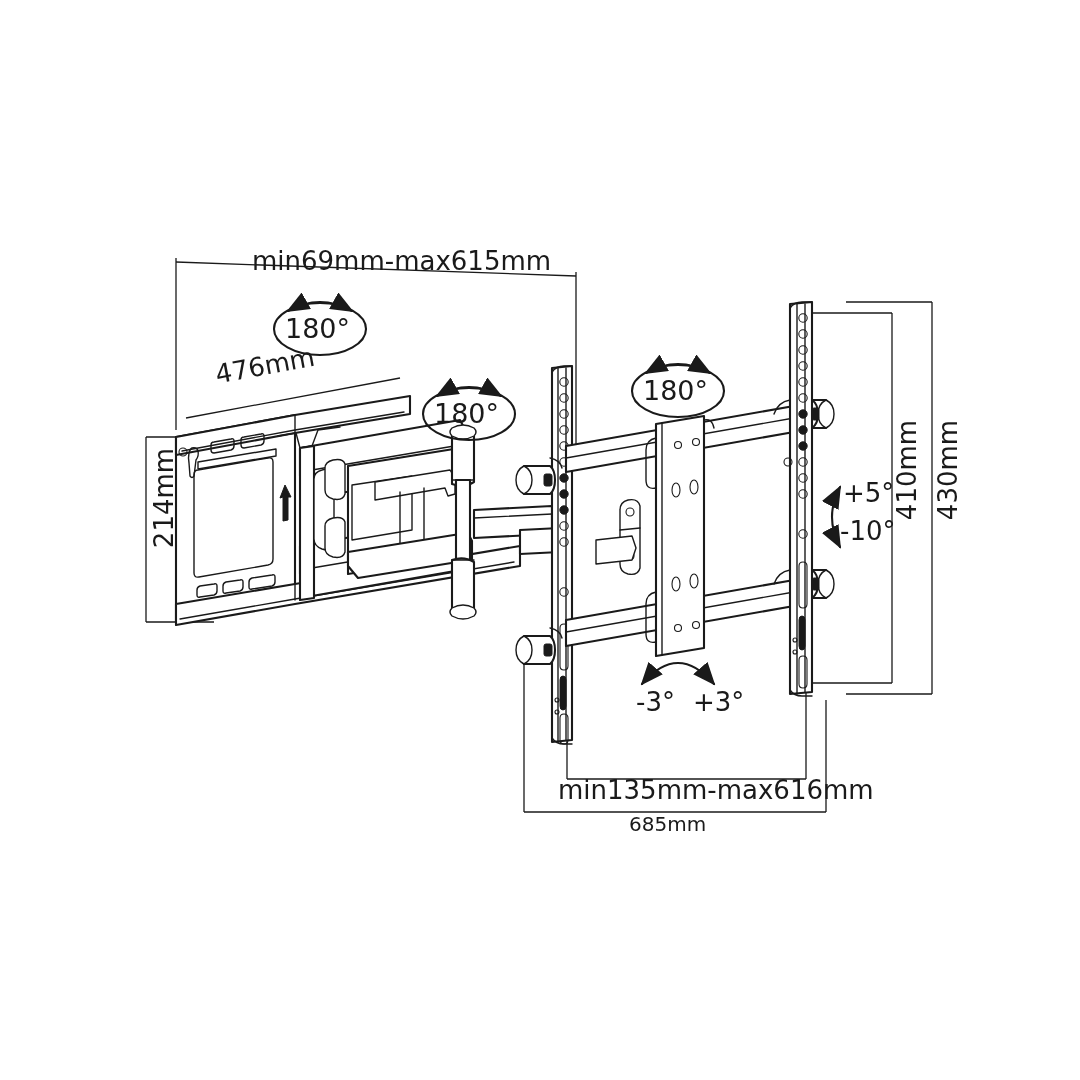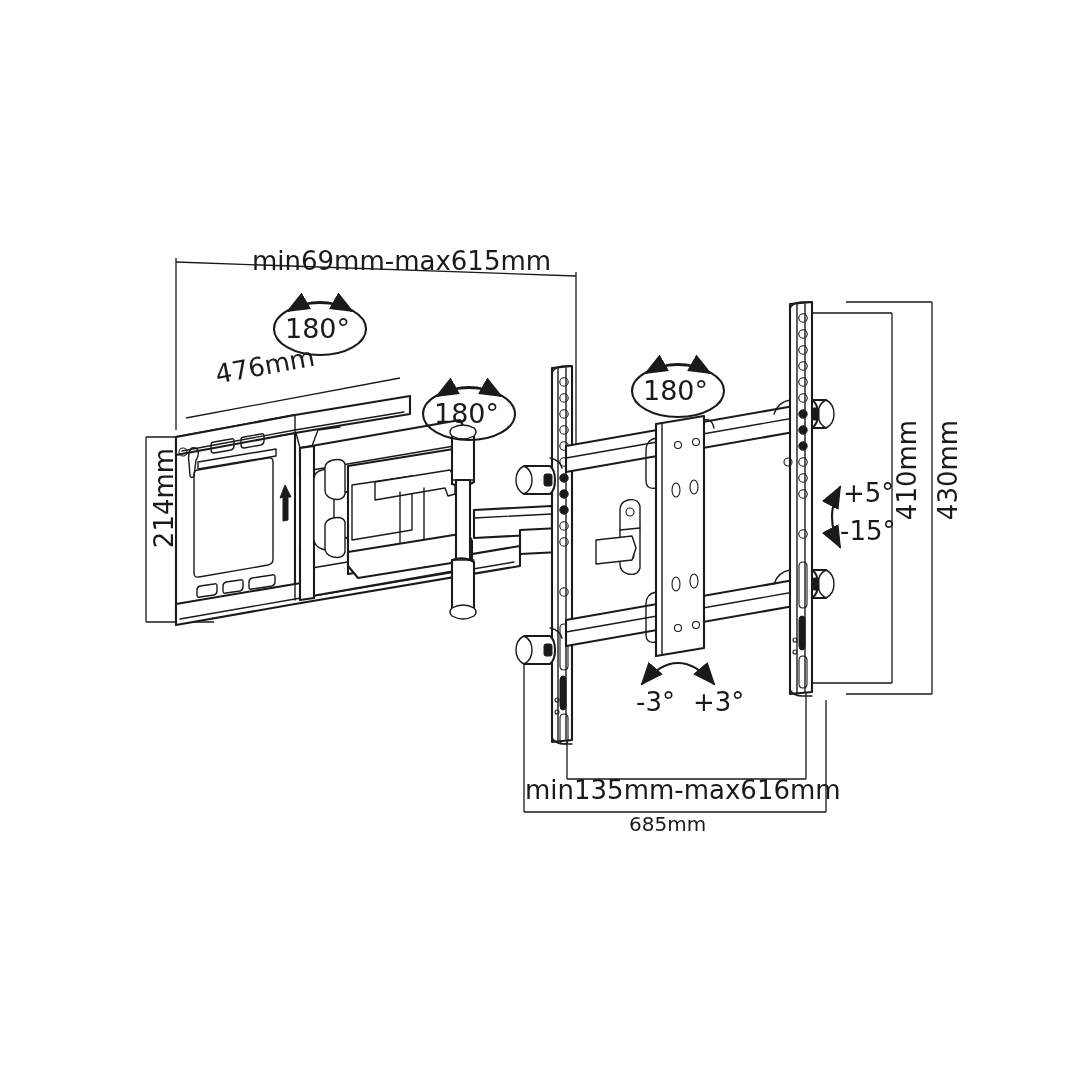--- a/index.html
+++ b/index.html
@@ -320,7 +320,7 @@
 
   <div class="dimtext" style="left:843px;top:478px;font-size:26px;">+5°</div>
 
-  <div class="dimtext" style="left:840px;top:516px;font-size:26px;">-15°</div>
+  <div class="dimtext" style="left:840px;top:516px;font-size:26px;">-10°</div>
 
   <div class="dimtext" style="left:636px;top:687px;font-size:26px;">-3°</div>
 

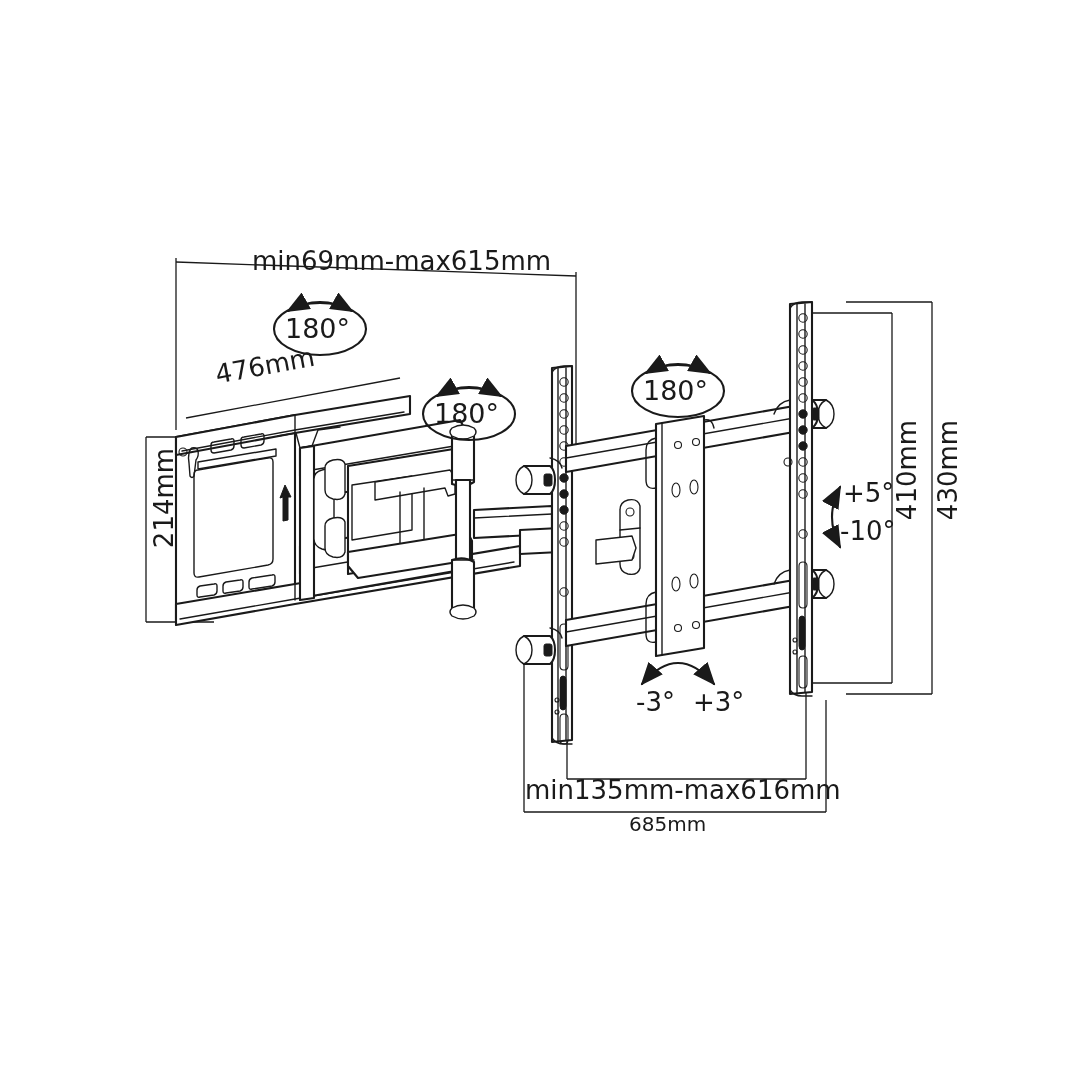--- a/index.html
+++ b/index.html
@@ -308,7 +308,7 @@
 
   <div class="dimtext" style="left:898px;top:455px;font-size:26px;transform:rotate(-90deg);transform-origin:center center;">430mm</div>
 
-  <div class="dimtext" style="left:525px;top:775px;font-size:26px;">min135mm-max616mm</div>
+  <div class="dimtext" style="left:558px;top:775px;font-size:26px;">min135mm-max616mm</div>
 
   <div class="dimtext" style="left:629px;top:812px;font-size:20px;">685mm</div>
 

